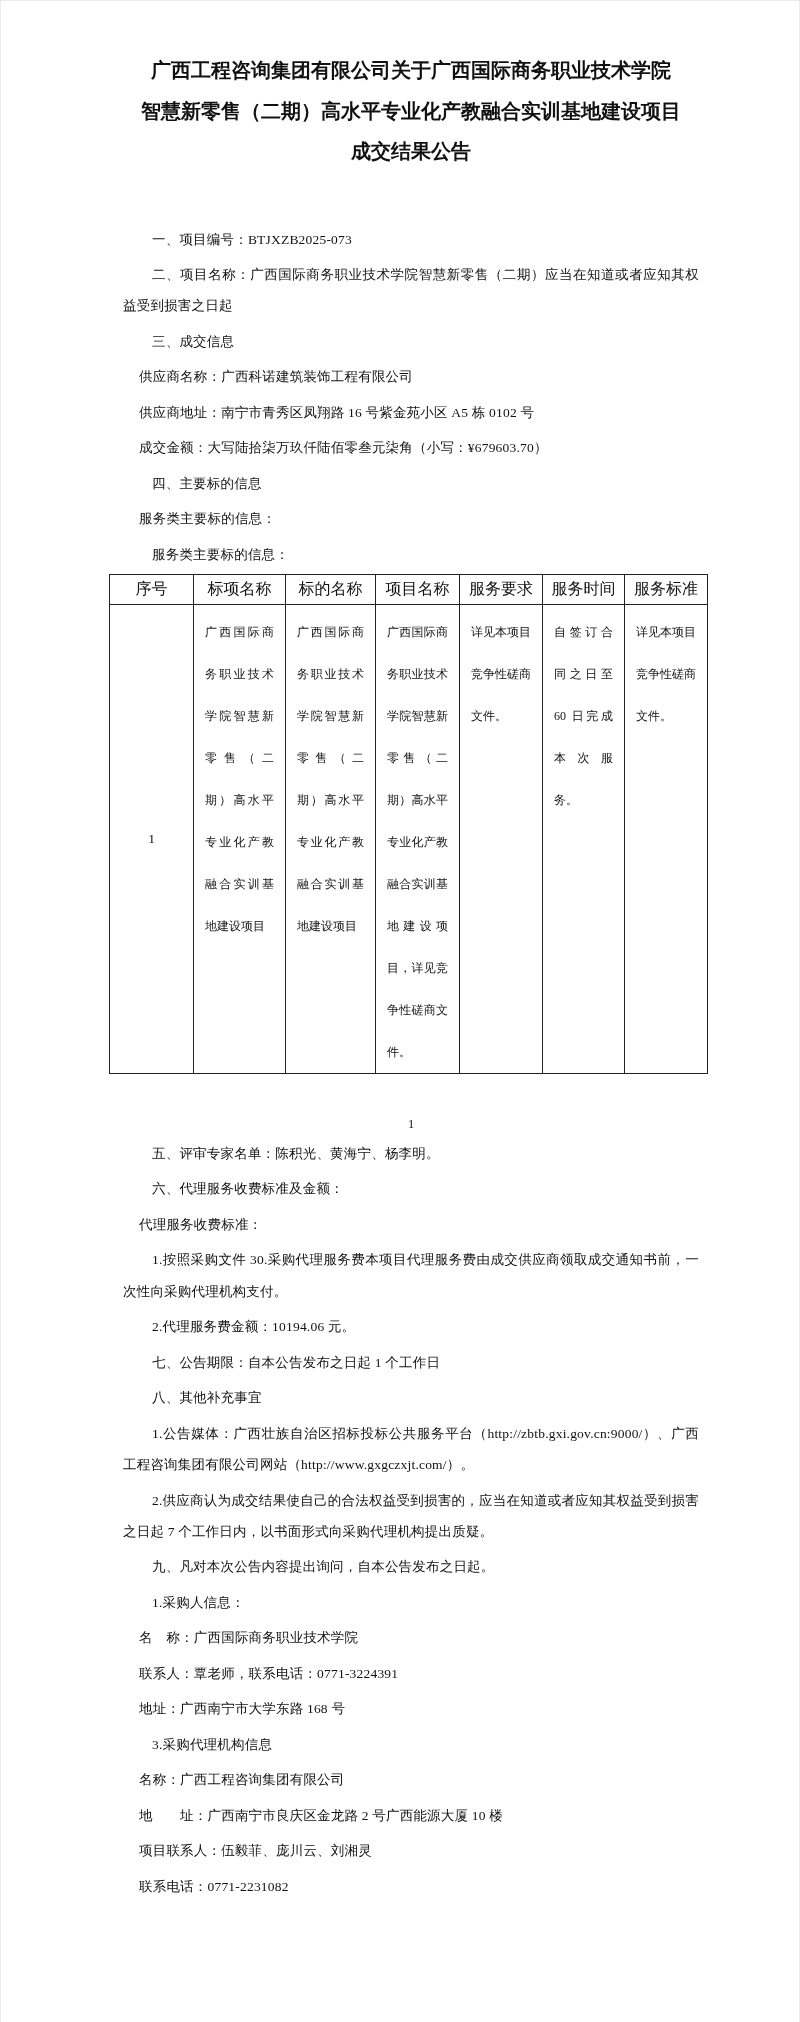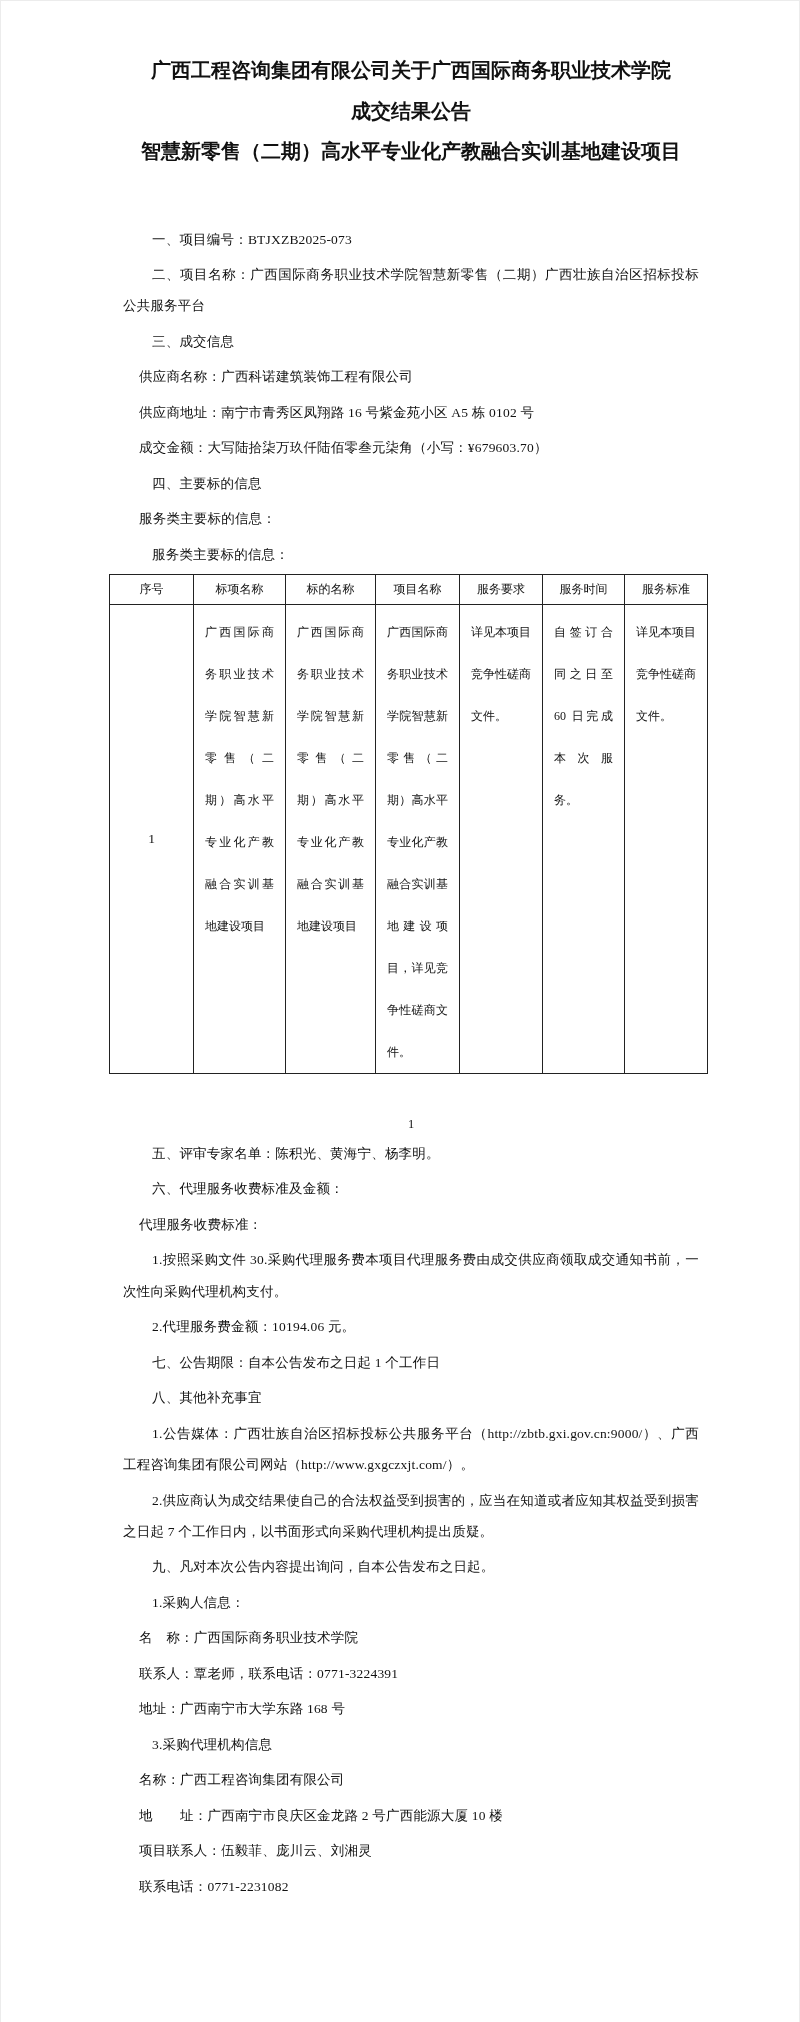--- a/index.html
+++ b/index.html
@@ -52,8 +52,8 @@
 
     <div class="title">
       <div>广西工程咨询集团有限公司关于广西国际商务职业技术学院</div>
+      <div>智慧新零售（二期）高水平专业化产教融合实训基地建设项目</div>
       <div>成交结果公告</div>
-      <div>智慧新零售（二期）高水平专业化产教融合实训基地建设项目</div>
     </div>
 
     <div class="pre-block">

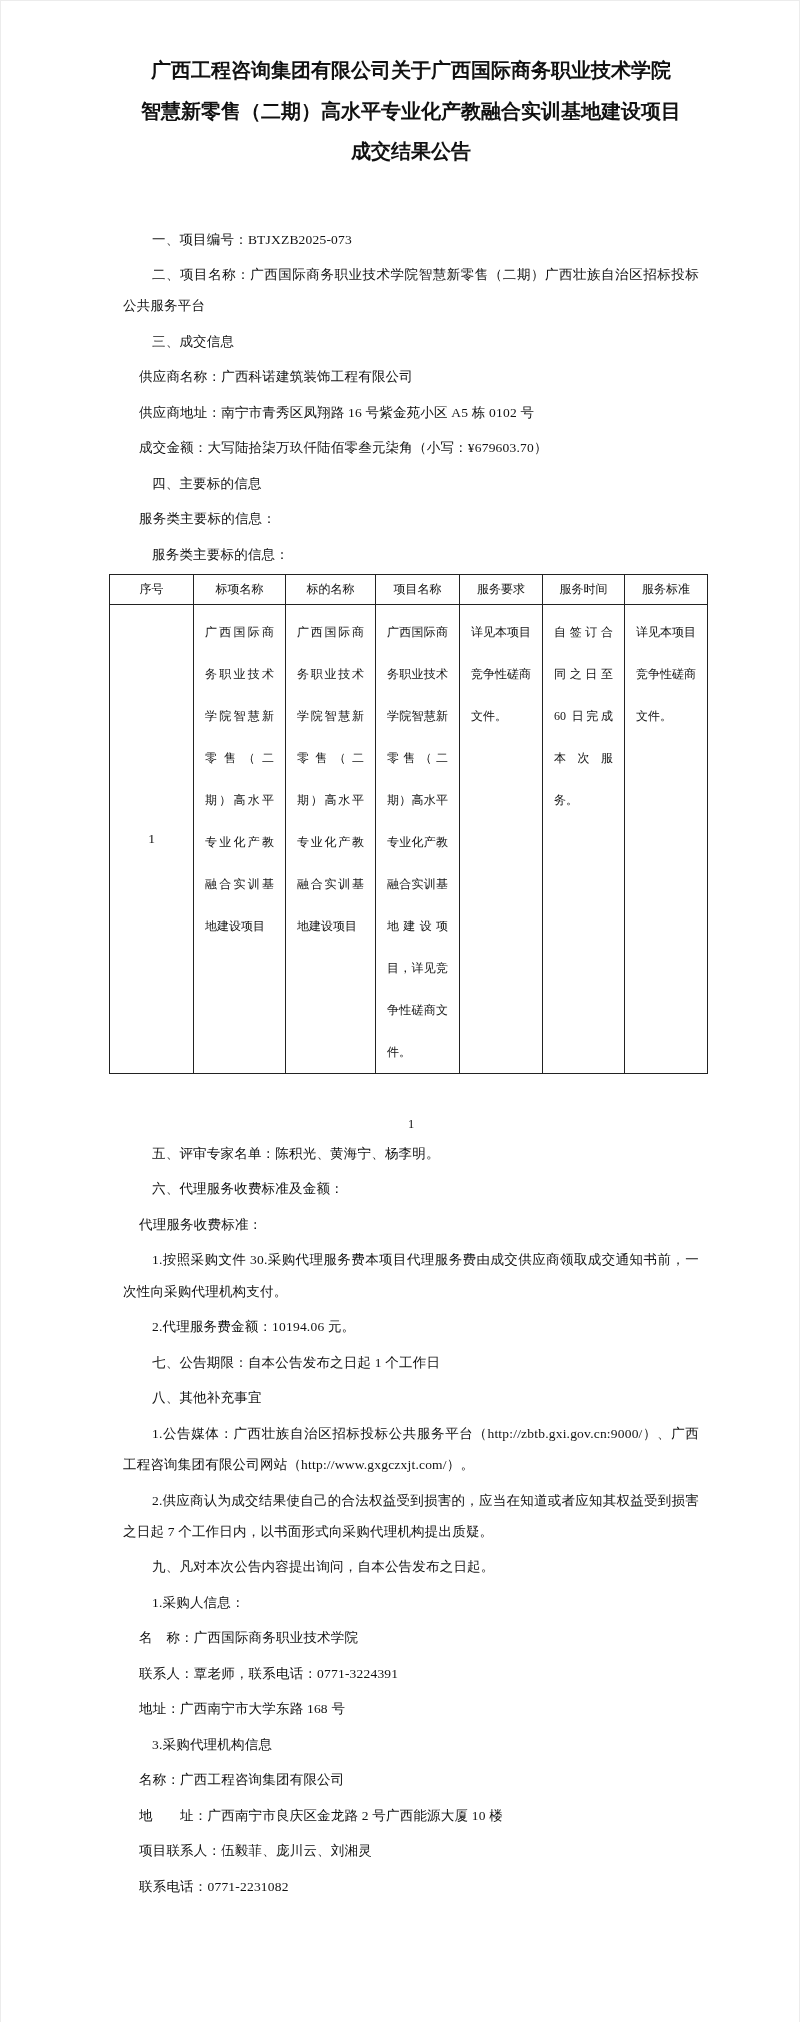--- a/index.html
+++ b/index.html
@@ -58,7 +58,7 @@
 
     <div class="pre-block">
       <p class="para i2">一、项目编号：BTJXZB2025-073</p>
-      <p class="para i2">二、项目名称：广西国际商务职业技术学院智慧新零售（二期）广西壮族自治区招标投标公共服务平台</p>
+      <p class="para i2">二、项目名称：广西国际商务职业技术学院智慧新零售（二期）应当在知道或者应知其权益受到损害之日起</p>
       <p class="para i2">三、成交信息</p>
       <p class="para i1">供应商名称：广西科诺建筑装饰工程有限公司</p>
       <p class="para i1">供应商地址：南宁市青秀区凤翔路 16 号紫金苑小区 A5 栋 0102 号</p>

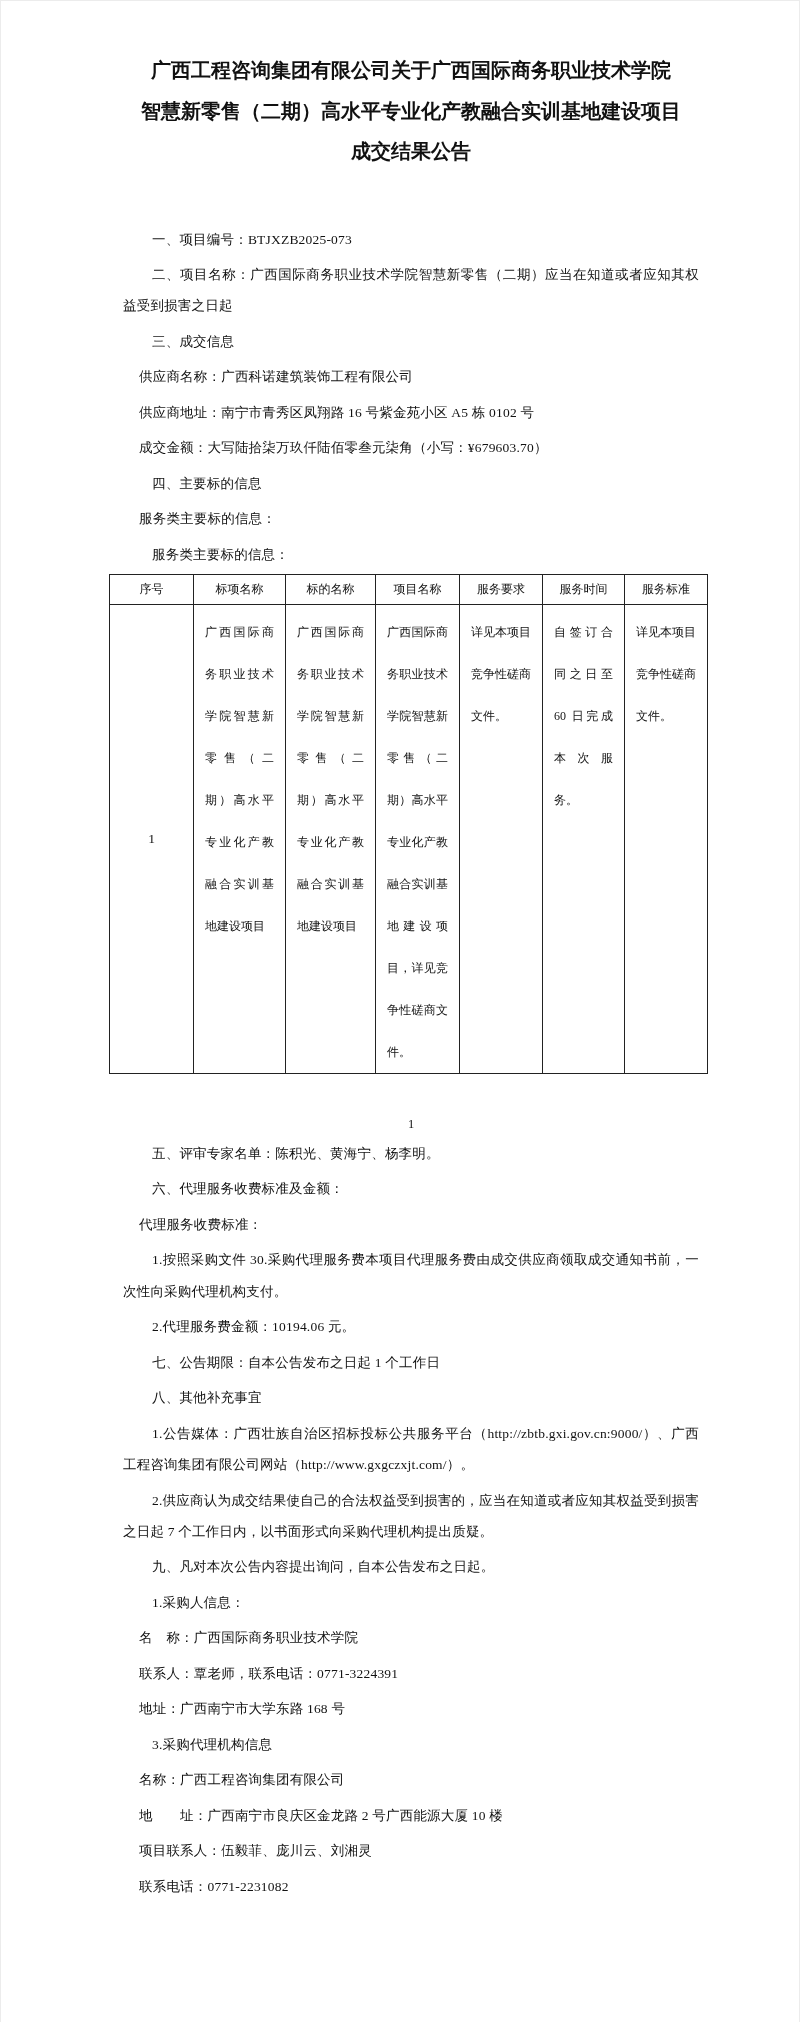--- a/index.html
+++ b/index.html
@@ -28,7 +28,7 @@
     border:1px solid #222;font-weight:normal;box-sizing:border-box;
   }
   table.subject thead th{
-    height:30px;text-align:center;font-size:12px;padding:0 2px;
+    height:30px;text-align:center;font-size:16px;padding:0 2px;
   }
   td.cell{
     vertical-align:top;height:375px;padding:6px 11px 0 11px;

